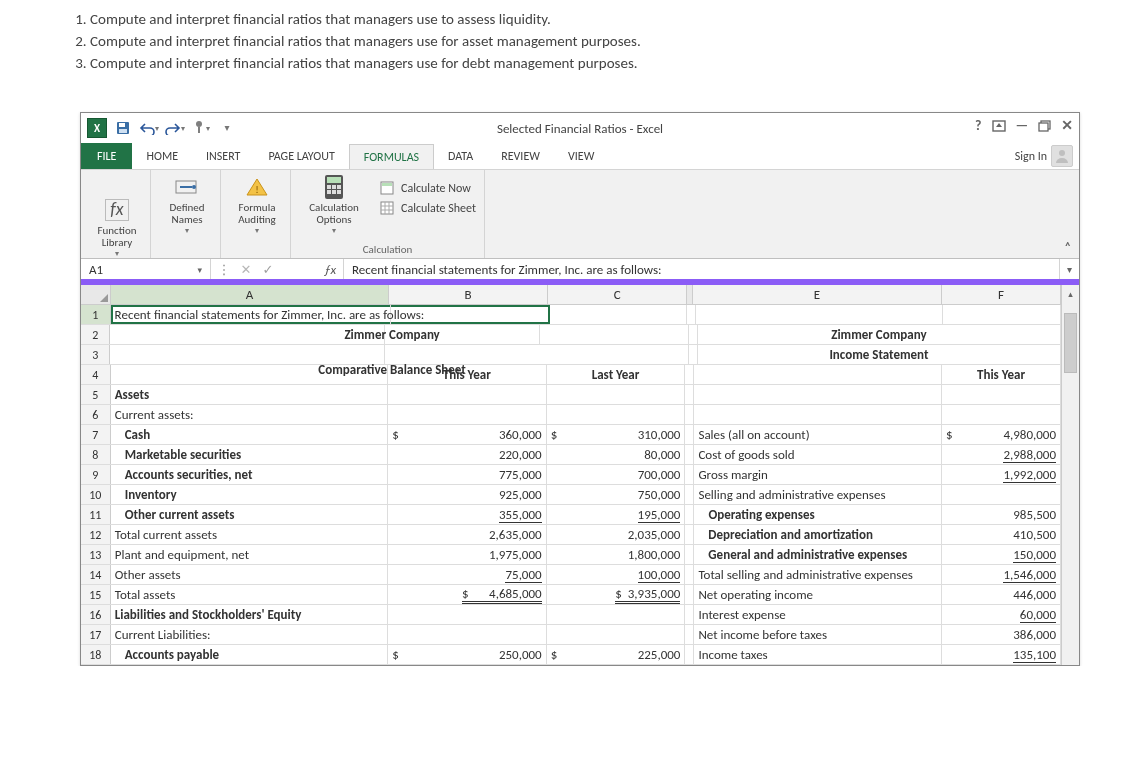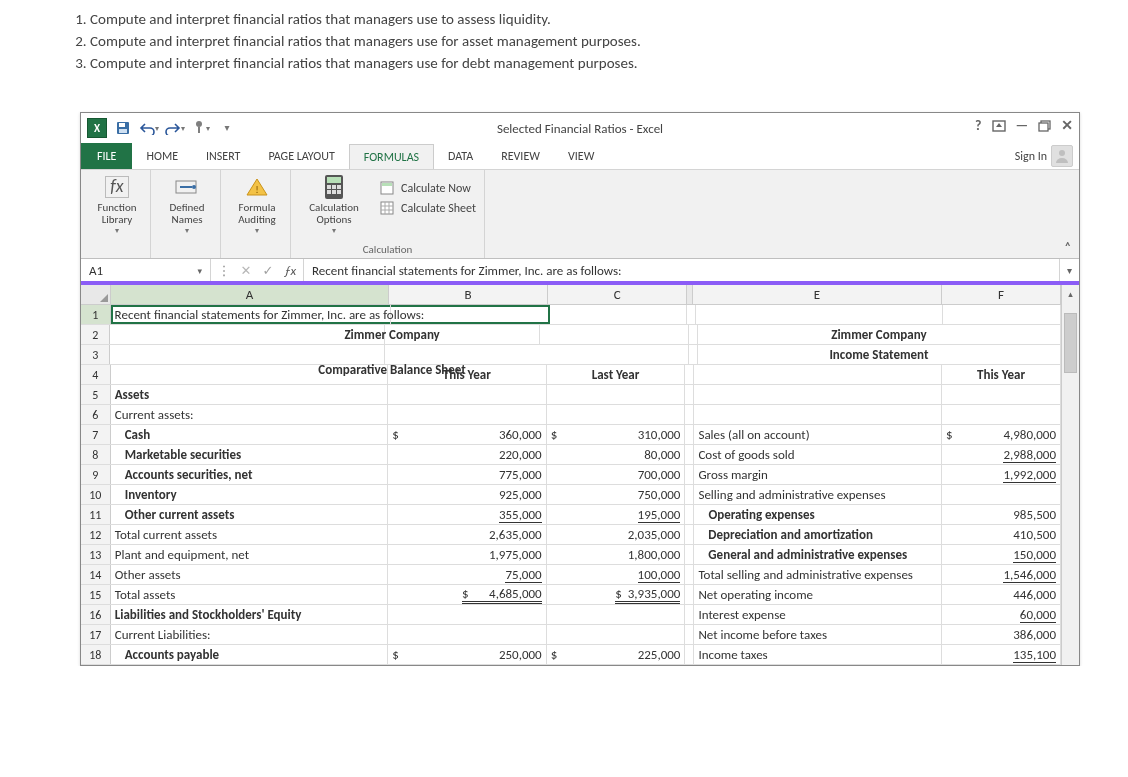--- a/index.html
+++ b/index.html
@@ -173,7 +173,7 @@
   </div>
 
   <div class="ribbon">
-    <div class="rgroup" style="width:70px;">
+    <div class="rgroup" style="width:70px;justify-content:flex-end;">
       <div class="big-btn">
         <div class="icon">
             <span style="font-style:italic;font-size:18px;color:#555;border:1px solid #bbb;padding:0 4px;">fx</span>

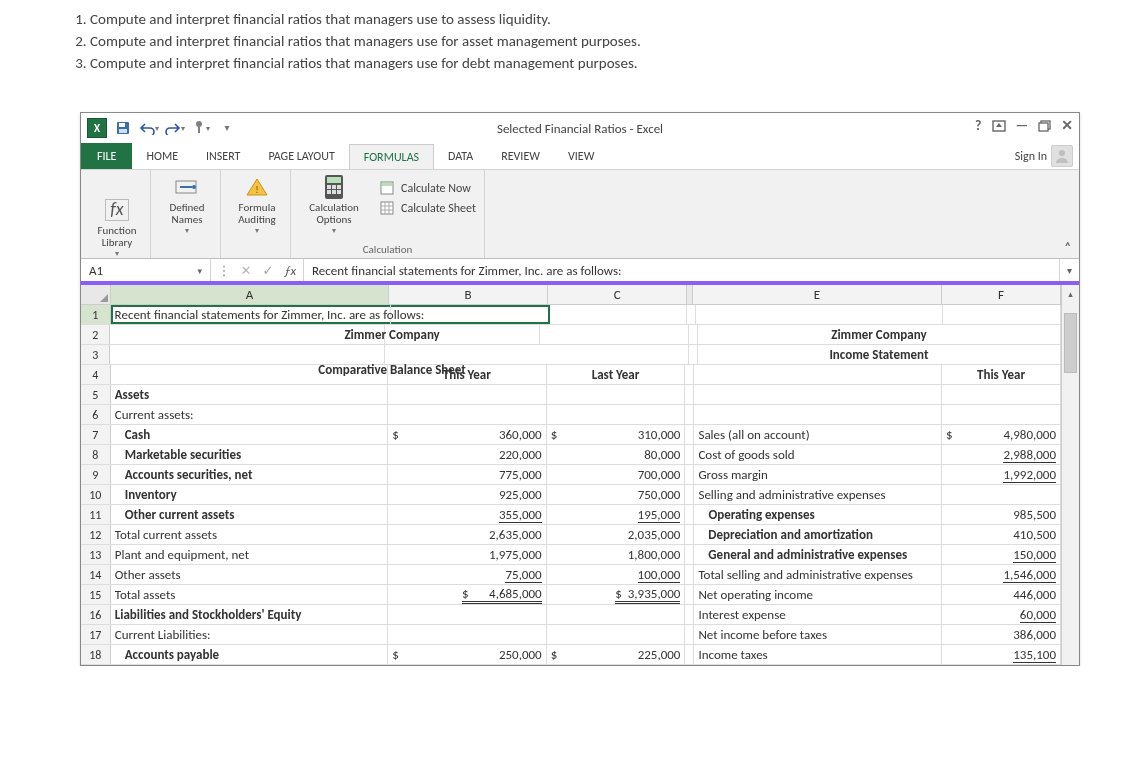--- a/index.html
+++ b/index.html
@@ -39,7 +39,7 @@
   .grp-label { font-size: 11px; color: #666; text-align: center; padding-top: 2px; }
   .collapse-chevron { position: absolute; right: 8px; bottom: 4px; font-size: 12px; color: #666; font-weight: bold; }
 
-  .formula-row { height: 26px; border-bottom: 4px solid #8b5cf6; display: flex; align-items: stretch; }
+  .formula-row { height: 26px; border-bottom: 6px solid #8b5cf6; display: flex; align-items: stretch; }
   .namebox { width: 130px; border-right: 1px solid #d4d4d4; display: flex; align-items: center; padding: 0 8px; font-size: 13px; justify-content: space-between; }
   .namebox .dd { font-size: 9px; color: #666; }
   .fb-buttons { display: flex; align-items: center; border-right: 1px solid #d4d4d4; padding: 0 4px; gap: 4px; }

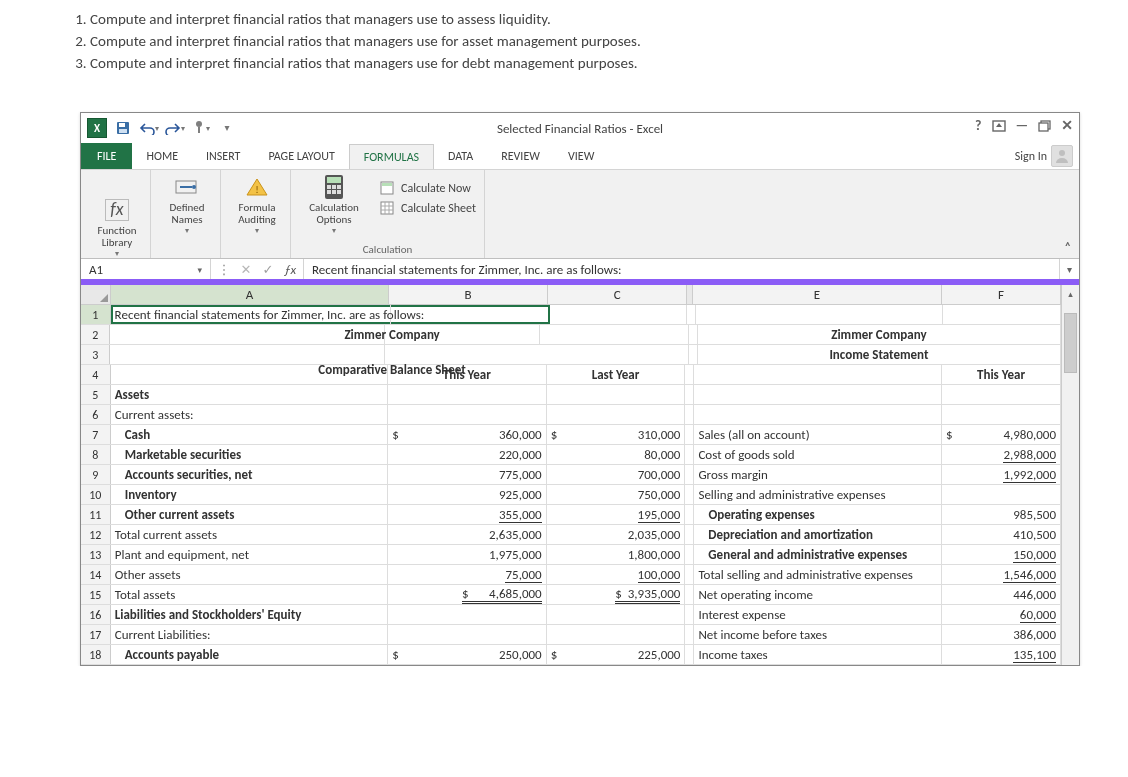--- a/index.html
+++ b/index.html
@@ -44,7 +44,7 @@
   .namebox .dd { font-size: 9px; color: #666; }
   .fb-buttons { display: flex; align-items: center; border-right: 1px solid #d4d4d4; padding: 0 4px; gap: 4px; }
   .fb-buttons span { width: 18px; text-align: center; color: #888; font-size: 13px; }
-  .fb-buttons .fx { font-style: italic; color: #555; }
+  .fb-buttons .fx { font-style: italic; color: #555; margin-left: 40px; }
   .formula-text { flex: 1; display: flex; align-items: center; padding: 0 8px; font-size: 13px; }
   .formula-expand { width: 20px; border-left: 1px solid #d4d4d4; display:flex;align-items:center;justify-content:center; color:#666; font-size:10px; }
 

